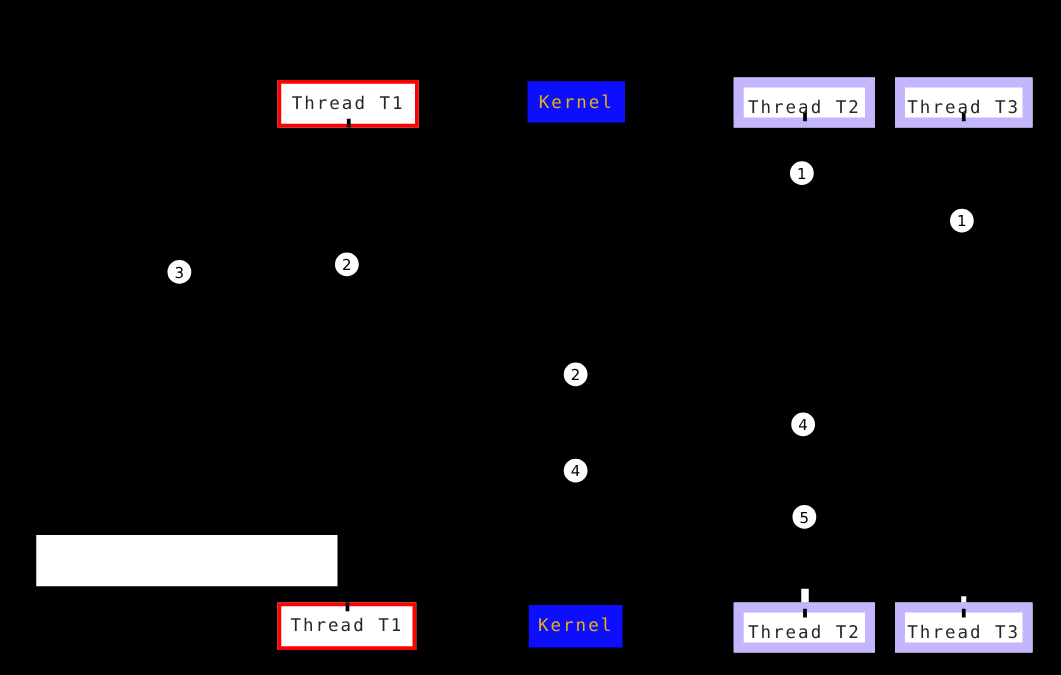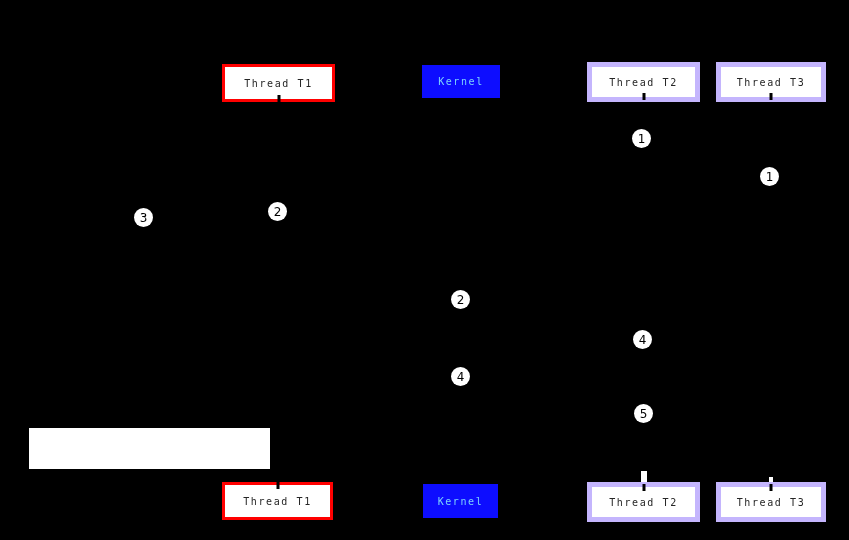--- a/index.html
+++ b/index.html
@@ -24,7 +24,7 @@
     display: flex;
     align-items: center;
     justify-content: center;
-    font-size: 10px;
+    font-size: 14px;
     letter-spacing: 1.6px;
     white-space: nowrap;
   }

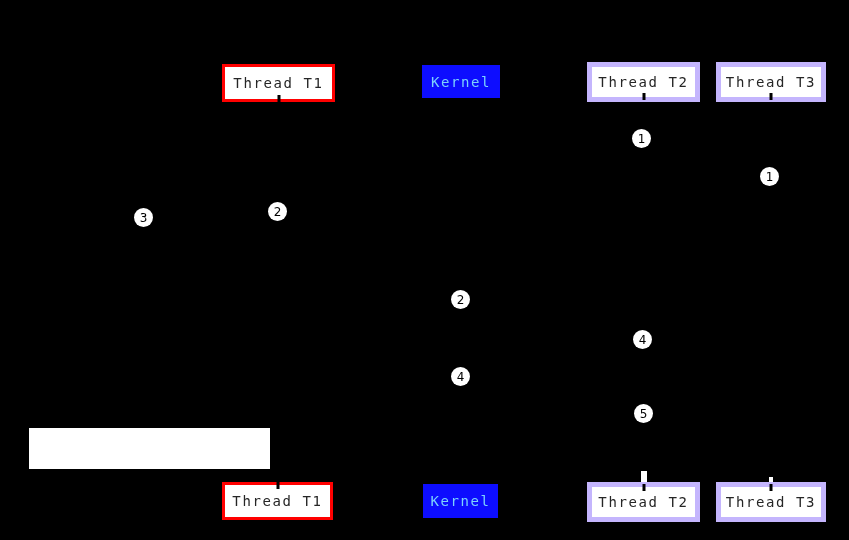--- a/index.html
+++ b/index.html
@@ -30,7 +30,7 @@
   }
   .actor.red-outline  { border: 3px solid #ff0000; }
   .actor.blue-outline { border: 5px solid #c4b5fd; }
-  .actor.blue-solid   { background: #0d0dff; color: #7dd3fc; border: none; }
+  .actor.blue-solid   { background: #0d0dff; color: #eab308; border: none; }
   
   .actor.notch-b::after, .actor.notch-t::after {
     content: "";

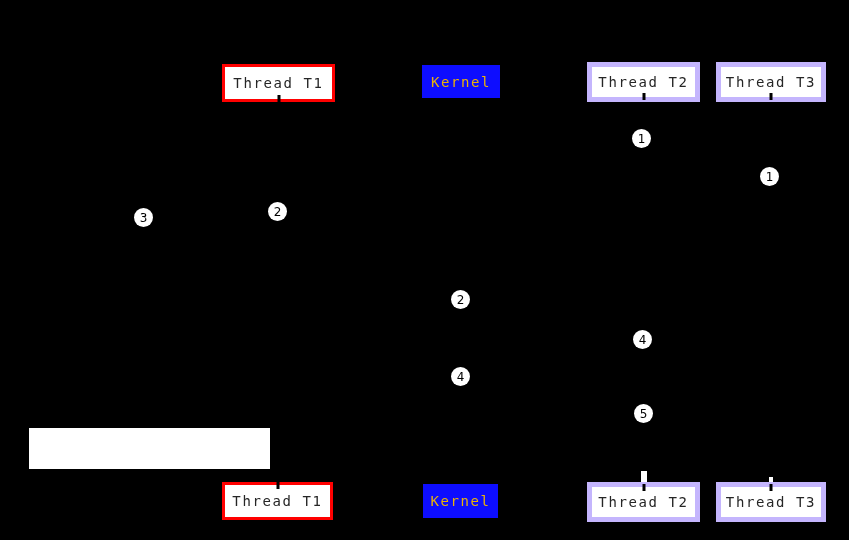--- a/index.html
+++ b/index.html
@@ -29,7 +29,7 @@
     white-space: nowrap;
   }
   .actor.red-outline  { border: 3px solid #ff0000; }
-  .actor.blue-outline { border: 5px solid #c4b5fd; }
+  .actor.blue-outline { border: 8px solid #c4b5fd; align-items: flex-end; }
   .actor.blue-solid   { background: #0d0dff; color: #eab308; border: none; }
   
   .actor.notch-b::after, .actor.notch-t::after {

